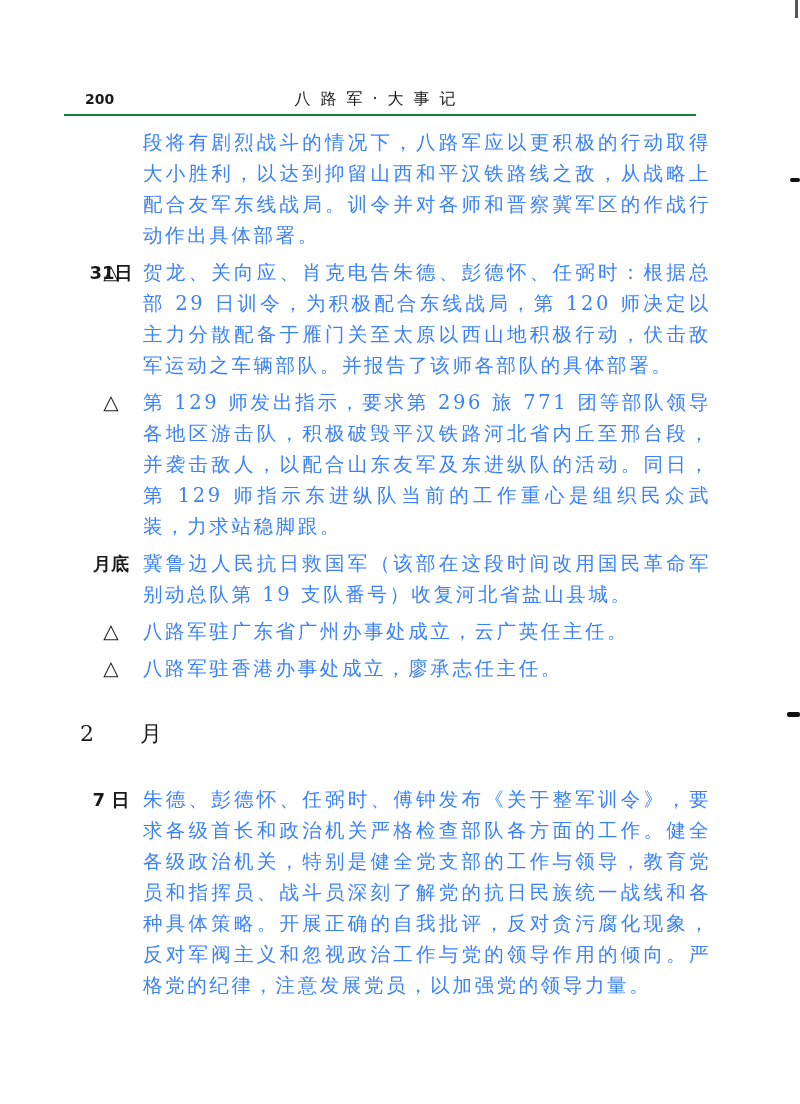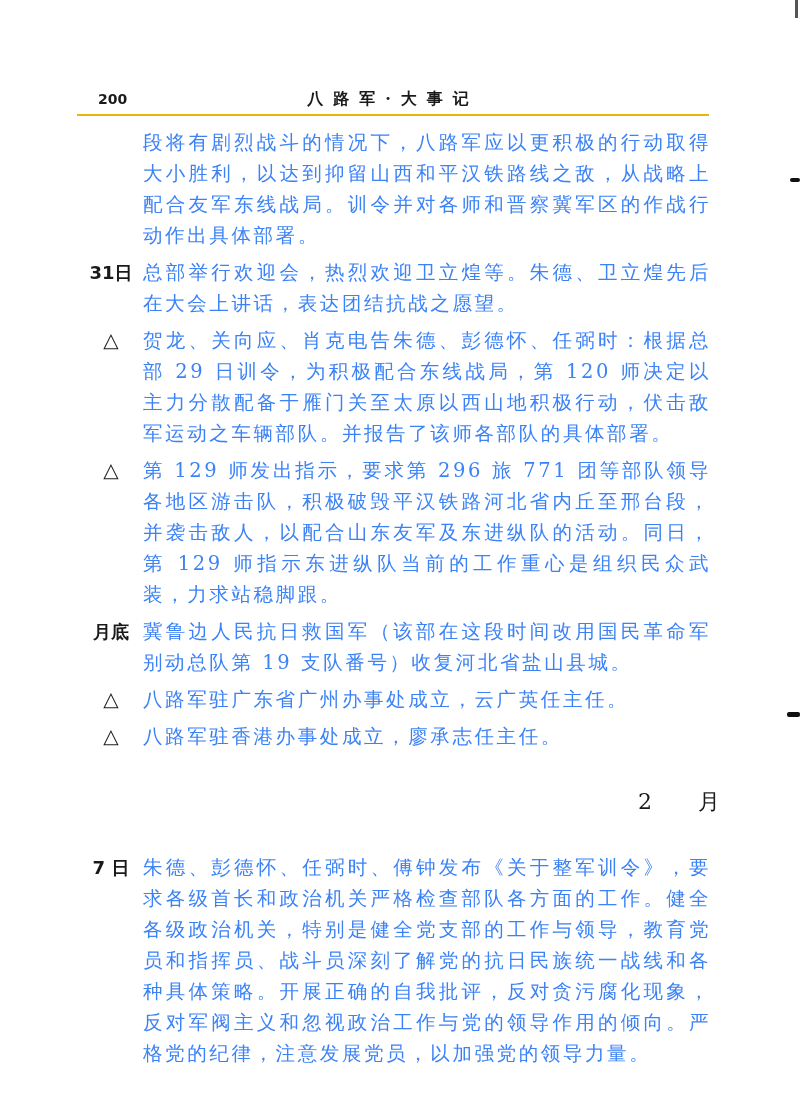--- a/index.html
+++ b/index.html
@@ -7,7 +7,7 @@
     width: 800px; height: 1104px; background: #ffffff; position: relative; overflow: hidden;
     font-family: "DejaVu Serif", "Liberation Serif", serif; color: #1a1a1a;
   }
-  .page-header { position: absolute; left: 77px; top: 88px; width: 632px; height: 26px; border-bottom: 2px solid #eab308; }
+  .page-header { position: absolute; left: 64px; top: 88px; width: 632px; height: 26px; border-bottom: 2px solid #15803d; }
   .page-number { position: absolute; left: 21px; top: 3px; font-family: "DejaVu Sans", "Liberation Sans", sans-serif; font-size: 14px; font-weight: bold; }
   .running-title { position: absolute; left: 0; right: 0; top: 1px; text-align: center; font-size: 16px; font-weight: bold; letter-spacing: 10px; }
   .content { position: absolute; left: 80px; top: 127px; width: 640px; }

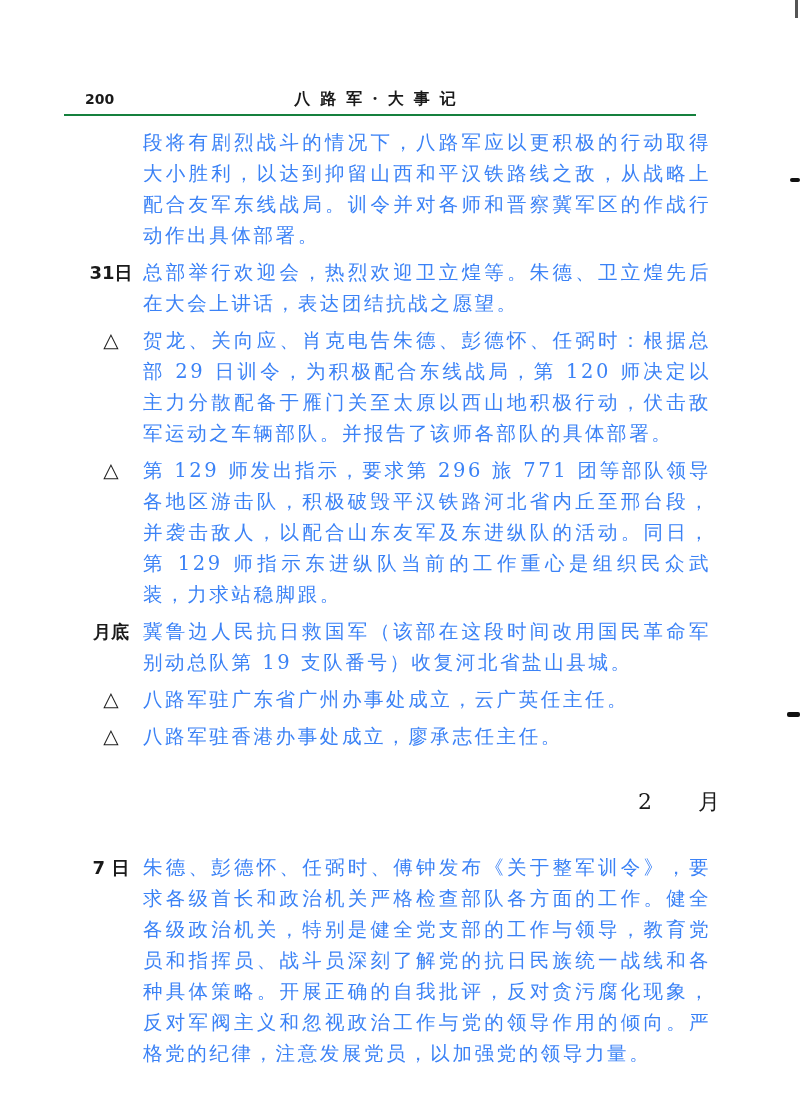--- a/index.html
+++ b/index.html
@@ -9,7 +9,7 @@
   }
   .page-header { position: absolute; left: 64px; top: 88px; width: 632px; height: 26px; border-bottom: 2px solid #15803d; }
   .page-number { position: absolute; left: 21px; top: 3px; font-family: "DejaVu Sans", "Liberation Sans", sans-serif; font-size: 14px; font-weight: bold; }
-  .running-title { position: absolute; left: 0; right: 0; top: 1px; text-align: center; font-size: 16px; font-weight: bold; letter-spacing: 10px; }
+  .running-title { position: absolute; left: 0; right: 0; top: 1px; text-align: center; font-size: 16px; font-weight: normal; letter-spacing: 10px; }
   .content { position: absolute; left: 80px; top: 127px; width: 640px; }
   .entry { position: relative; margin-bottom: 6px; }
   .entry .label {

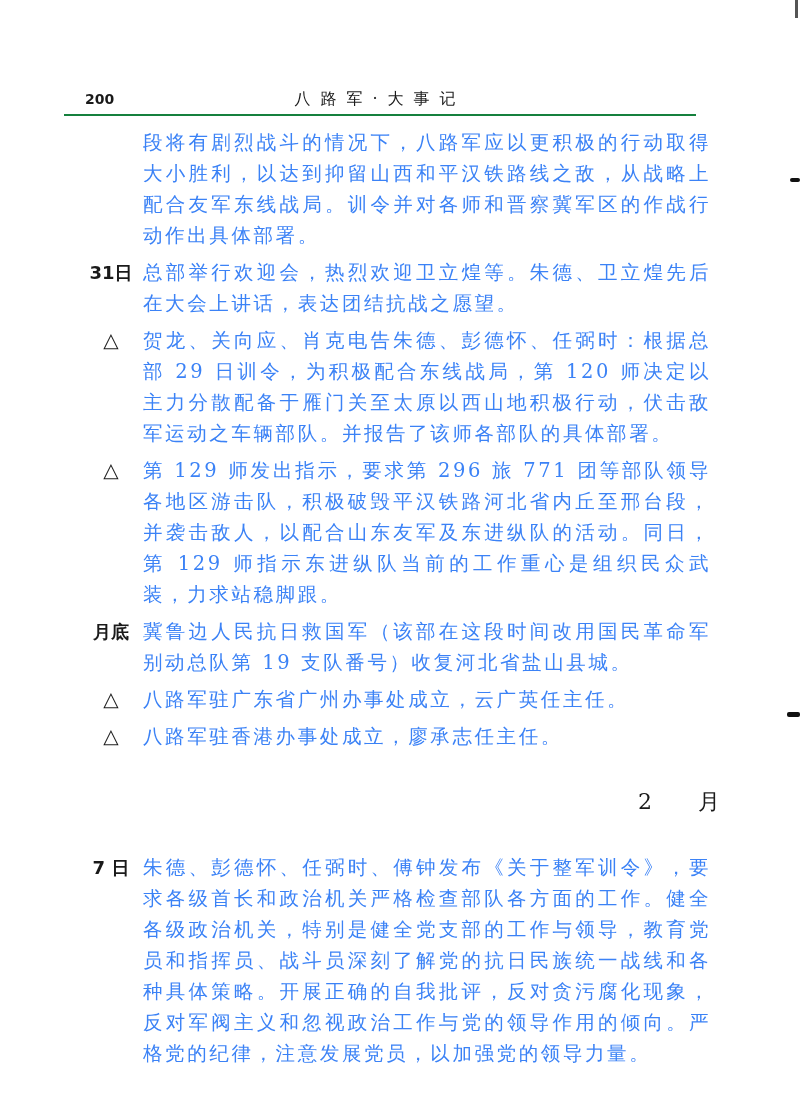--- a/index.html
+++ b/index.html
@@ -45,7 +45,6 @@
 
   <div class="entry">
     <div class="label">31日</div>
-    <div class="text">总部举行欢迎会，热烈欢迎卫立煌等。朱德、卫立煌先后在大会上讲话，表达团结抗战之愿望。</div>
   </div>
 
   <div class="entry">

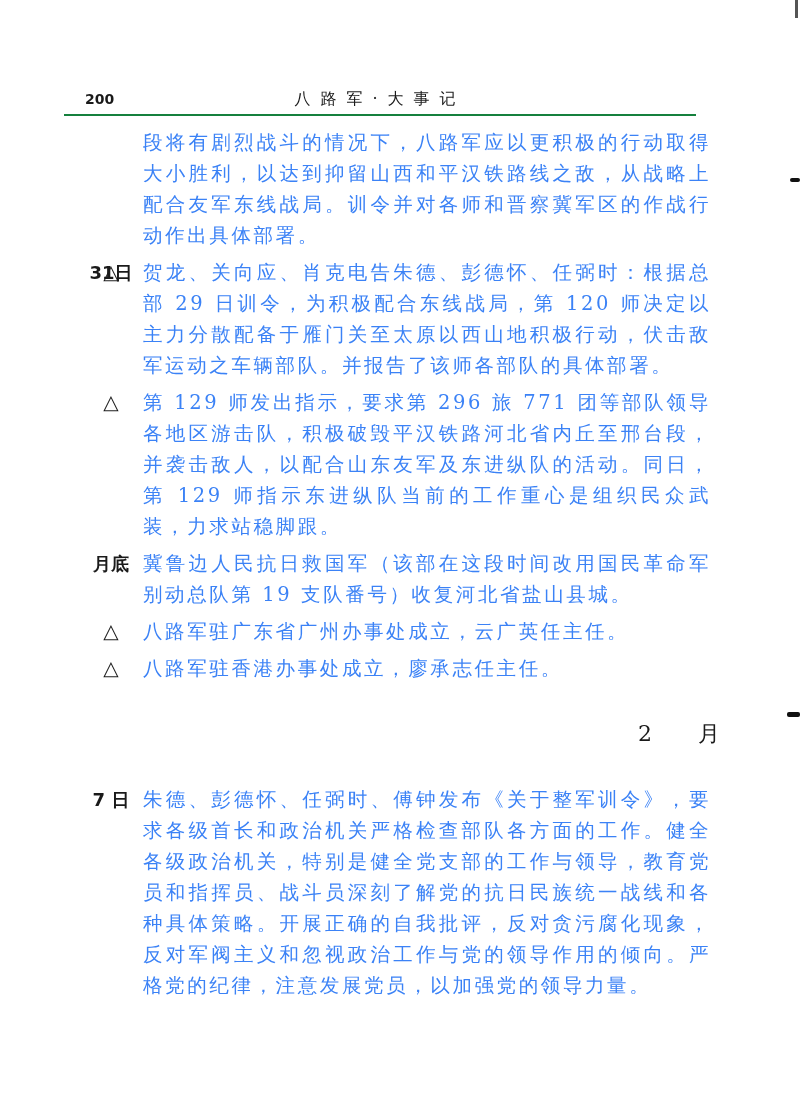--- a/index.html
+++ b/index.html
@@ -22,7 +22,7 @@
     text-align: justify; color: #3b82f6;
   }
   .month-heading {
-    position: relative; text-align: right; height: 92px; line-height: 88px; font-size: 22px;
+    position: relative; text-align: left; height: 92px; line-height: 88px; font-size: 22px;
     margin-top: 4px; margin-bottom: 2px;
   }
   .month-heading span { display: inline-block; }

